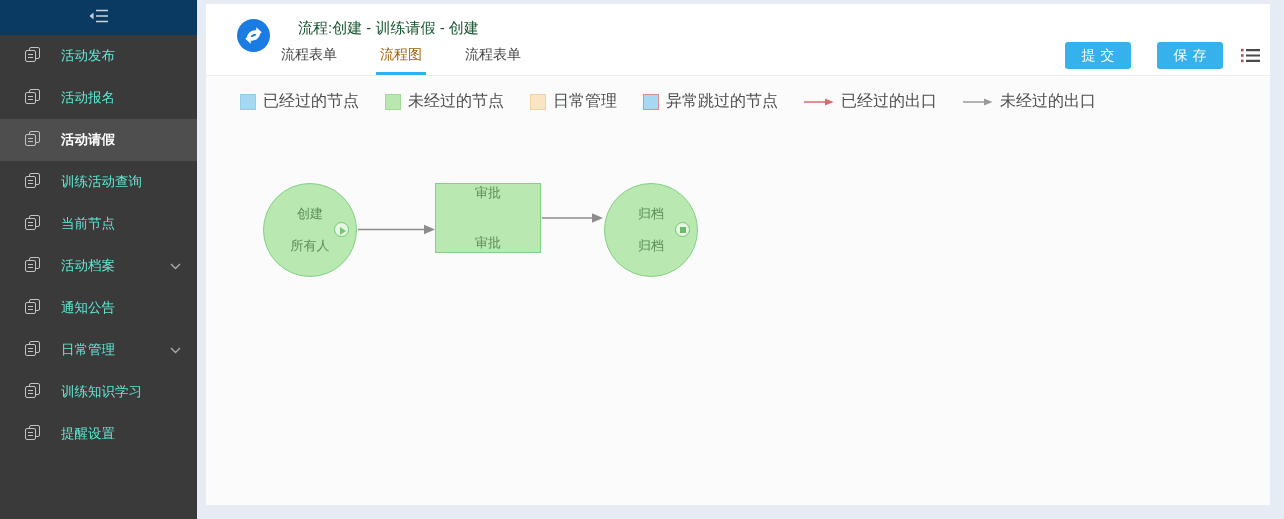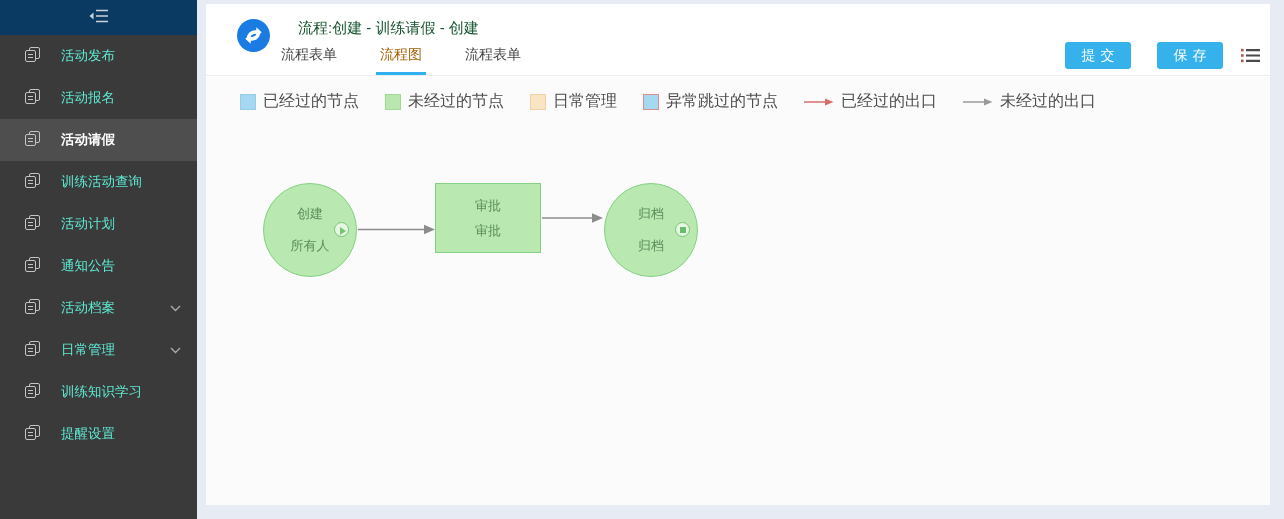--- a/index.html
+++ b/index.html
@@ -79,7 +79,7 @@
   }
   .node.circle { width:94px; height:94px; border-radius:50%;text-align:right; }
   .node .n-title { margin-bottom:14px; }
-  .node.rect { left:229px; top:106px; width:106px; height:70px; }
+  .node.rect { left:229px; top:106px; width:106px; height:70px;justify-content:space-between; }
   .node.rect .n-title { margin-bottom:7px; }
   .node1 { left:57px; top:106px; }
   .node3 { left:398px; top:106px; }

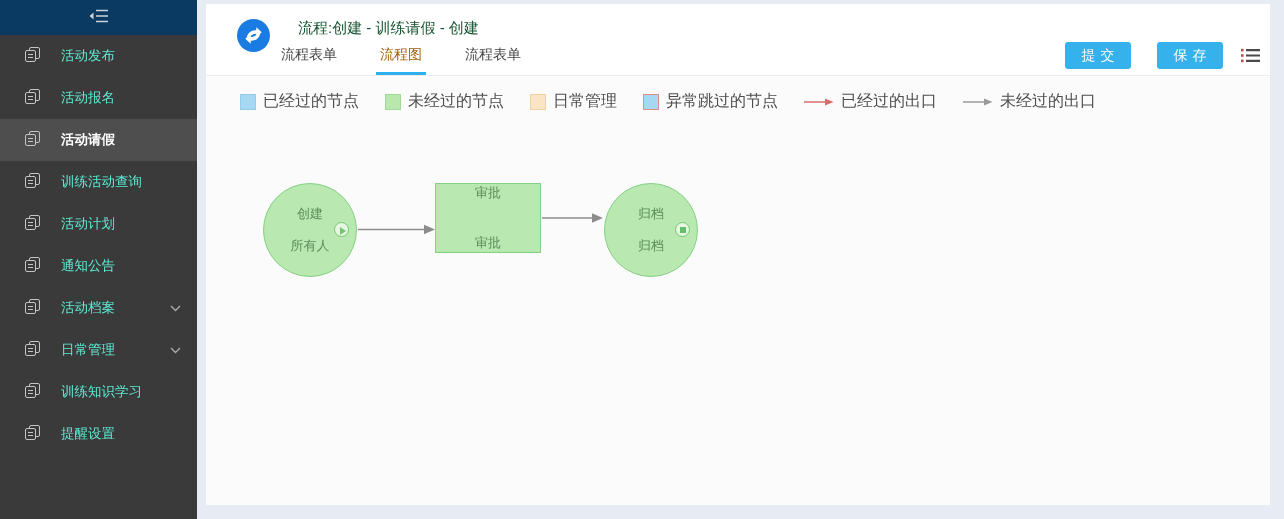--- a/index.html
+++ b/index.html
@@ -152,7 +152,7 @@
           <rect class="doc-front" x="0.5" y="3.5" width="10" height="11" rx="1.5"></rect>
           <path class="doc-lines" d="M3 7.5h5M3 10.5h5"></path>
         </svg></span>
-    <span class="label">活动计划</span>
+    <span class="label">当前节点</span>
   </div>
   <div class="sb-item">
     <span><svg width="15" height="15" viewBox="0 0 15 15">

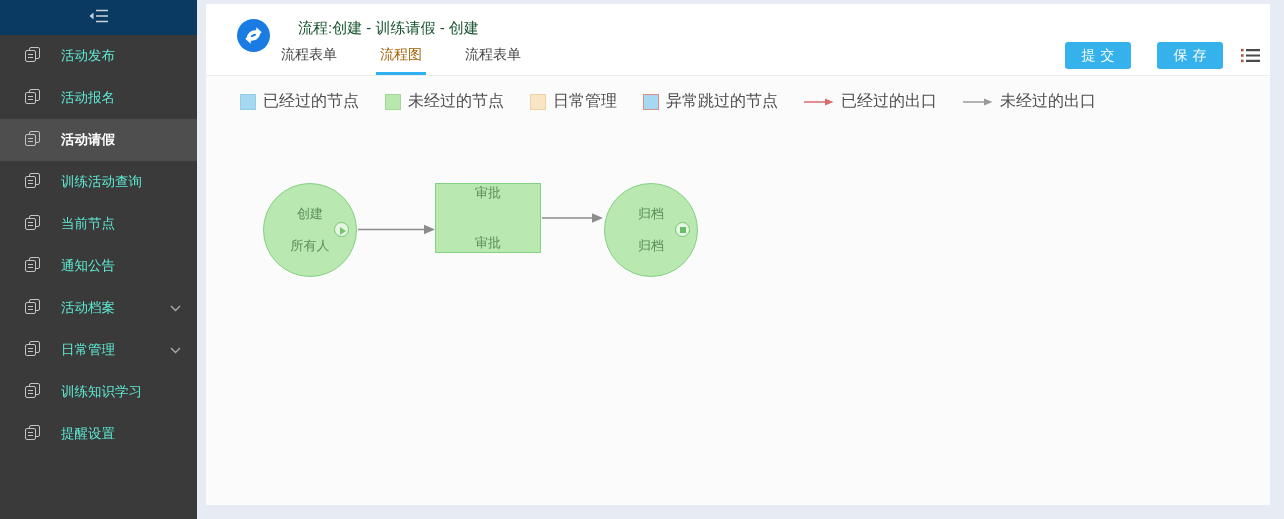--- a/index.html
+++ b/index.html
@@ -160,20 +160,20 @@
           <rect class="doc-front" x="0.5" y="3.5" width="10" height="11" rx="1.5"></rect>
           <path class="doc-lines" d="M3 7.5h5M3 10.5h5"></path>
         </svg></span>
-    <span class="label">通知公告</span>
-  </div>
-  <div class="sb-item">
-    <span><svg width="15" height="15" viewBox="0 0 15 15">
-          <rect class="doc-back" x="4.5" y="0.5" width="10" height="11" rx="1.5"></rect>
-          <rect class="doc-front" x="0.5" y="3.5" width="10" height="11" rx="1.5"></rect>
-          <path class="doc-lines" d="M3 7.5h5M3 10.5h5"></path>
-        </svg></span>
     <span class="label">活动档案</span>
     <span class="chev">
         <svg width="11" height="7" viewBox="0 0 11 7">
           <path d="M1 1l4.5 4.5L10 1" fill="none" stroke="#aaaaaa" stroke-width="1.4"></path>
         </svg>
       </span>
+  </div>
+  <div class="sb-item">
+    <span><svg width="15" height="15" viewBox="0 0 15 15">
+          <rect class="doc-back" x="4.5" y="0.5" width="10" height="11" rx="1.5"></rect>
+          <rect class="doc-front" x="0.5" y="3.5" width="10" height="11" rx="1.5"></rect>
+          <path class="doc-lines" d="M3 7.5h5M3 10.5h5"></path>
+        </svg></span>
+    <span class="label">通知公告</span>
   </div>
   <div class="sb-item">
     <span><svg width="15" height="15" viewBox="0 0 15 15">

